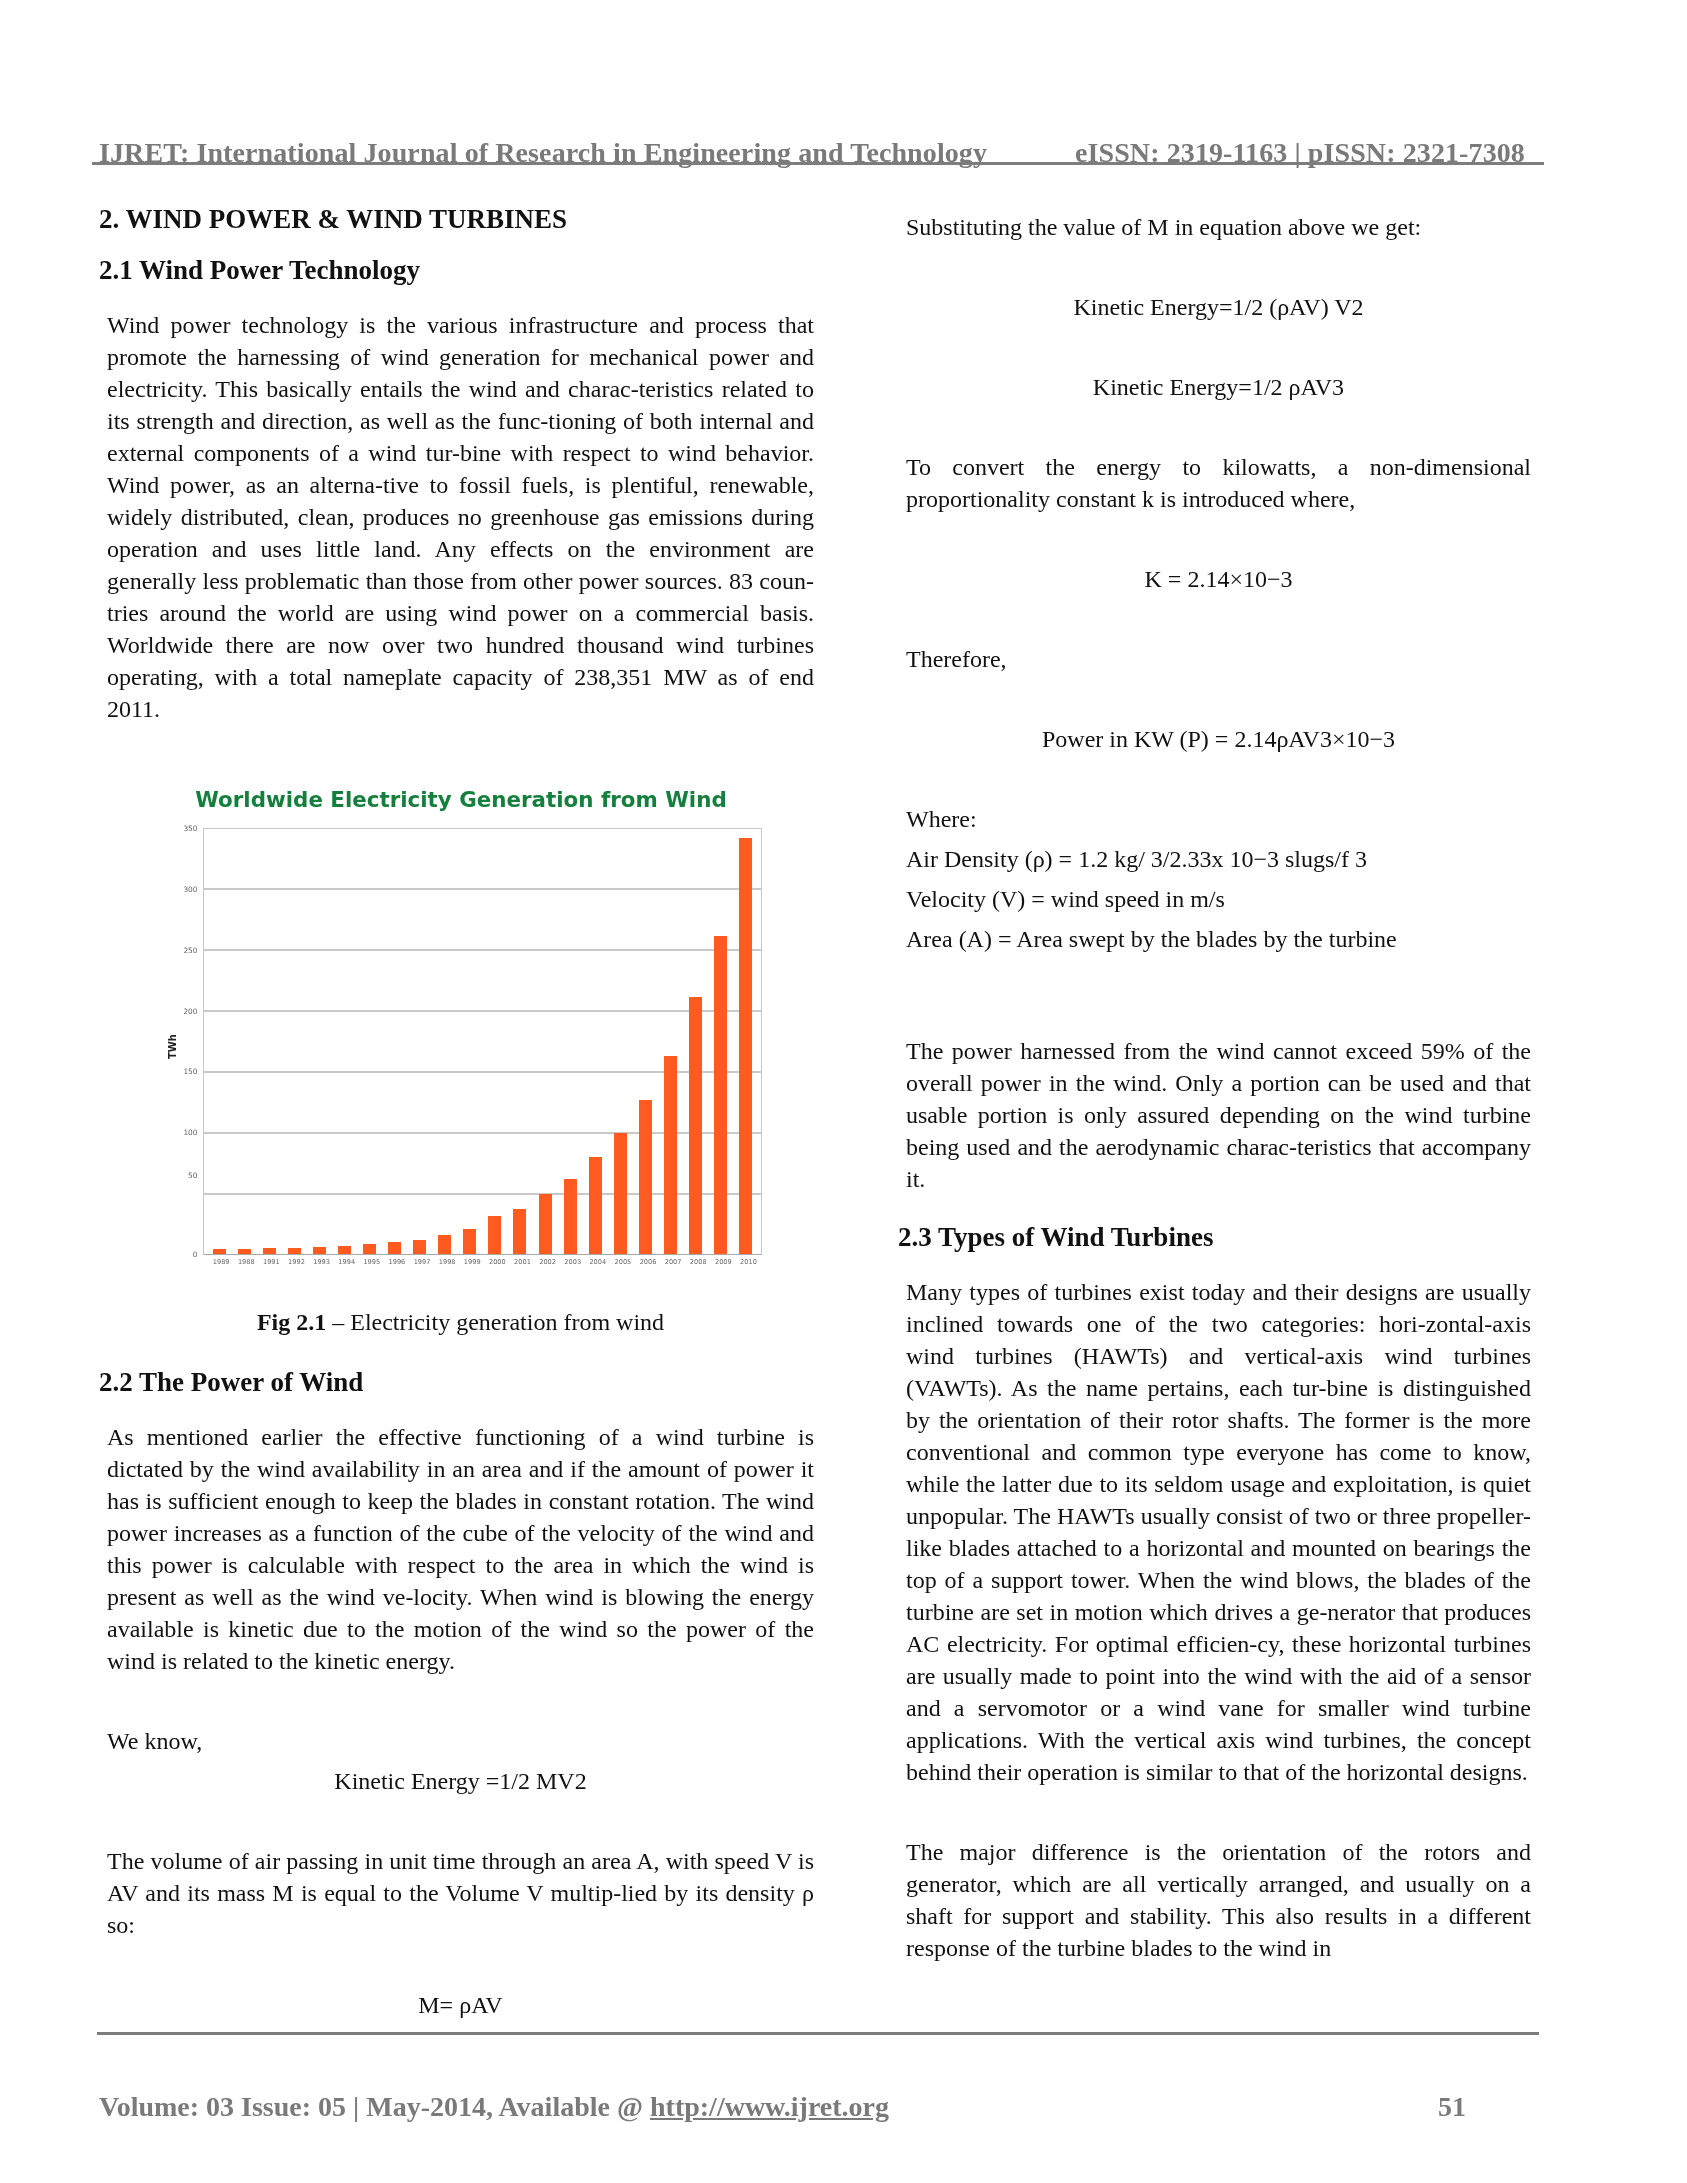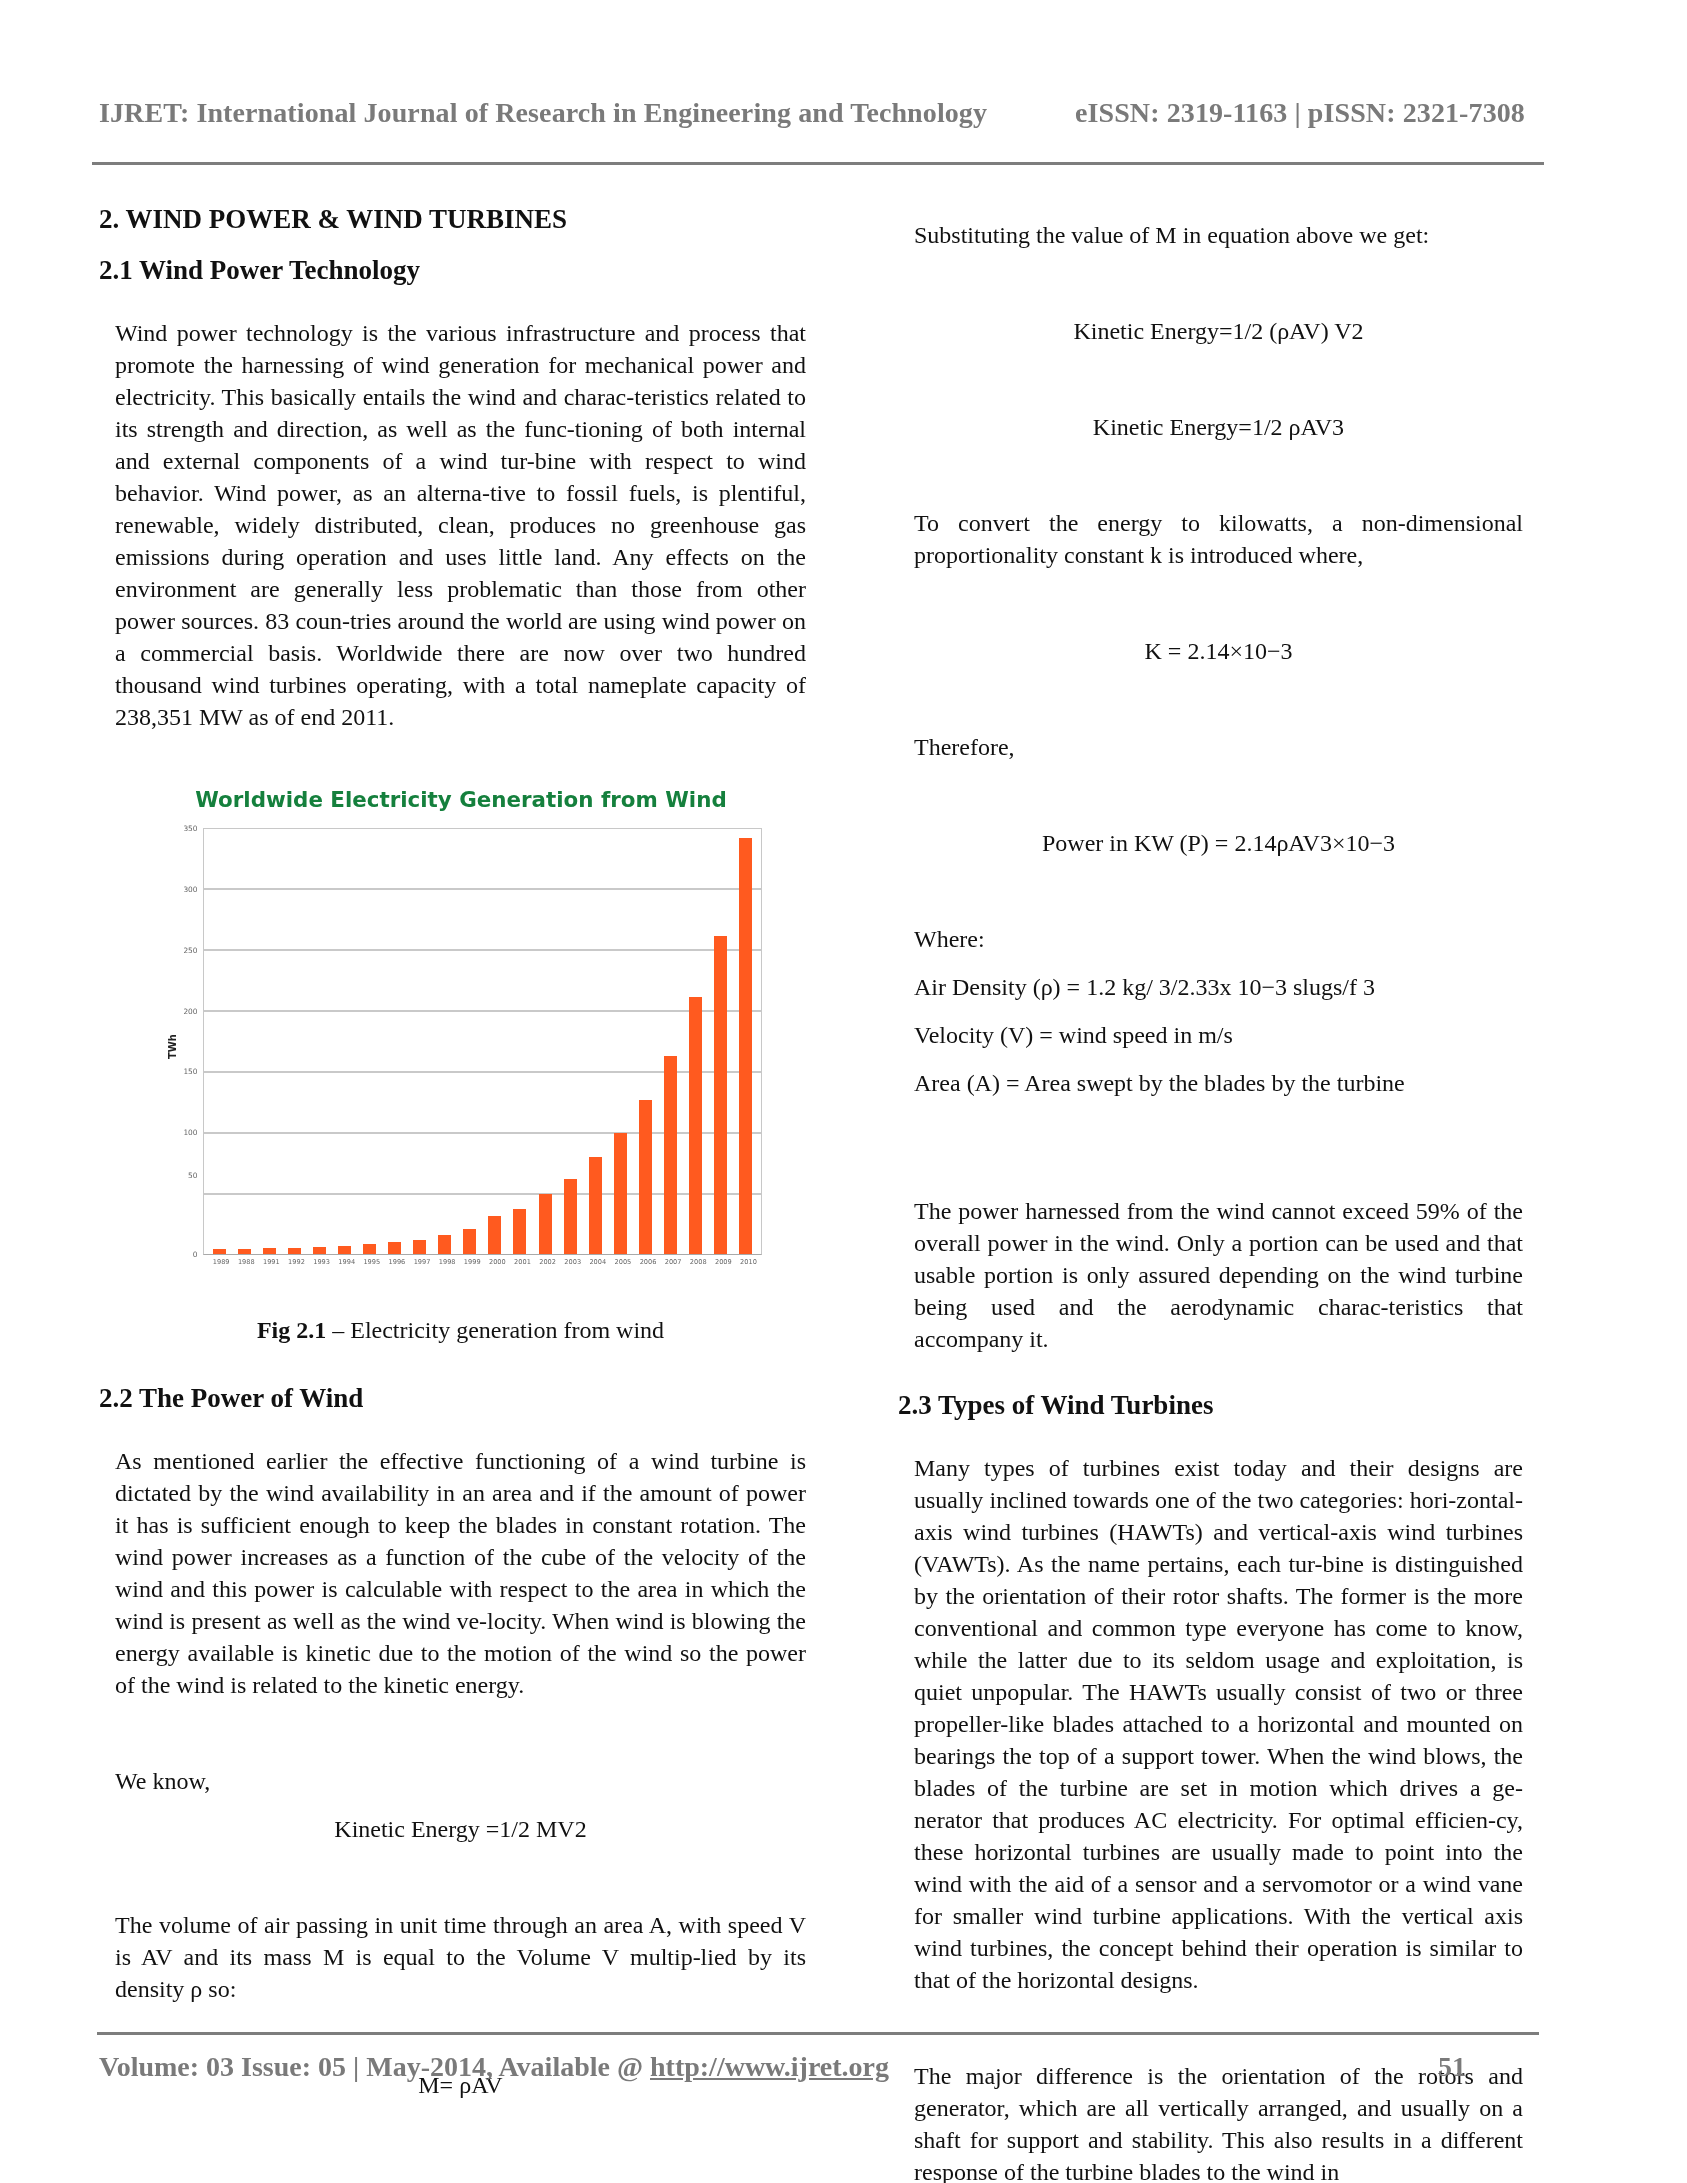--- a/index.html
+++ b/index.html
@@ -5,7 +5,7 @@
   html, body { margin: 0; padding: 0; background: #ffffff; }
   body { width: 1687px; height: 2183px; position: relative; overflow: hidden;
          font-family: "Liberation Serif", "DejaVu Serif", serif; color: #111; }
-  .abs { position: absolute; }
+  .abs { position: absolute; margin-top: 40px; }
   .header-text { top: 97px; font-size: 28px; font-weight: bold; color: #7a7a7a; white-space: nowrap; letter-spacing: 0.1px; }
   .rule { position: absolute; height: 2.5px; background: #7d7d7d; }
   .col { position: absolute; font-size: 24px; line-height: 32px; text-align: justify; }

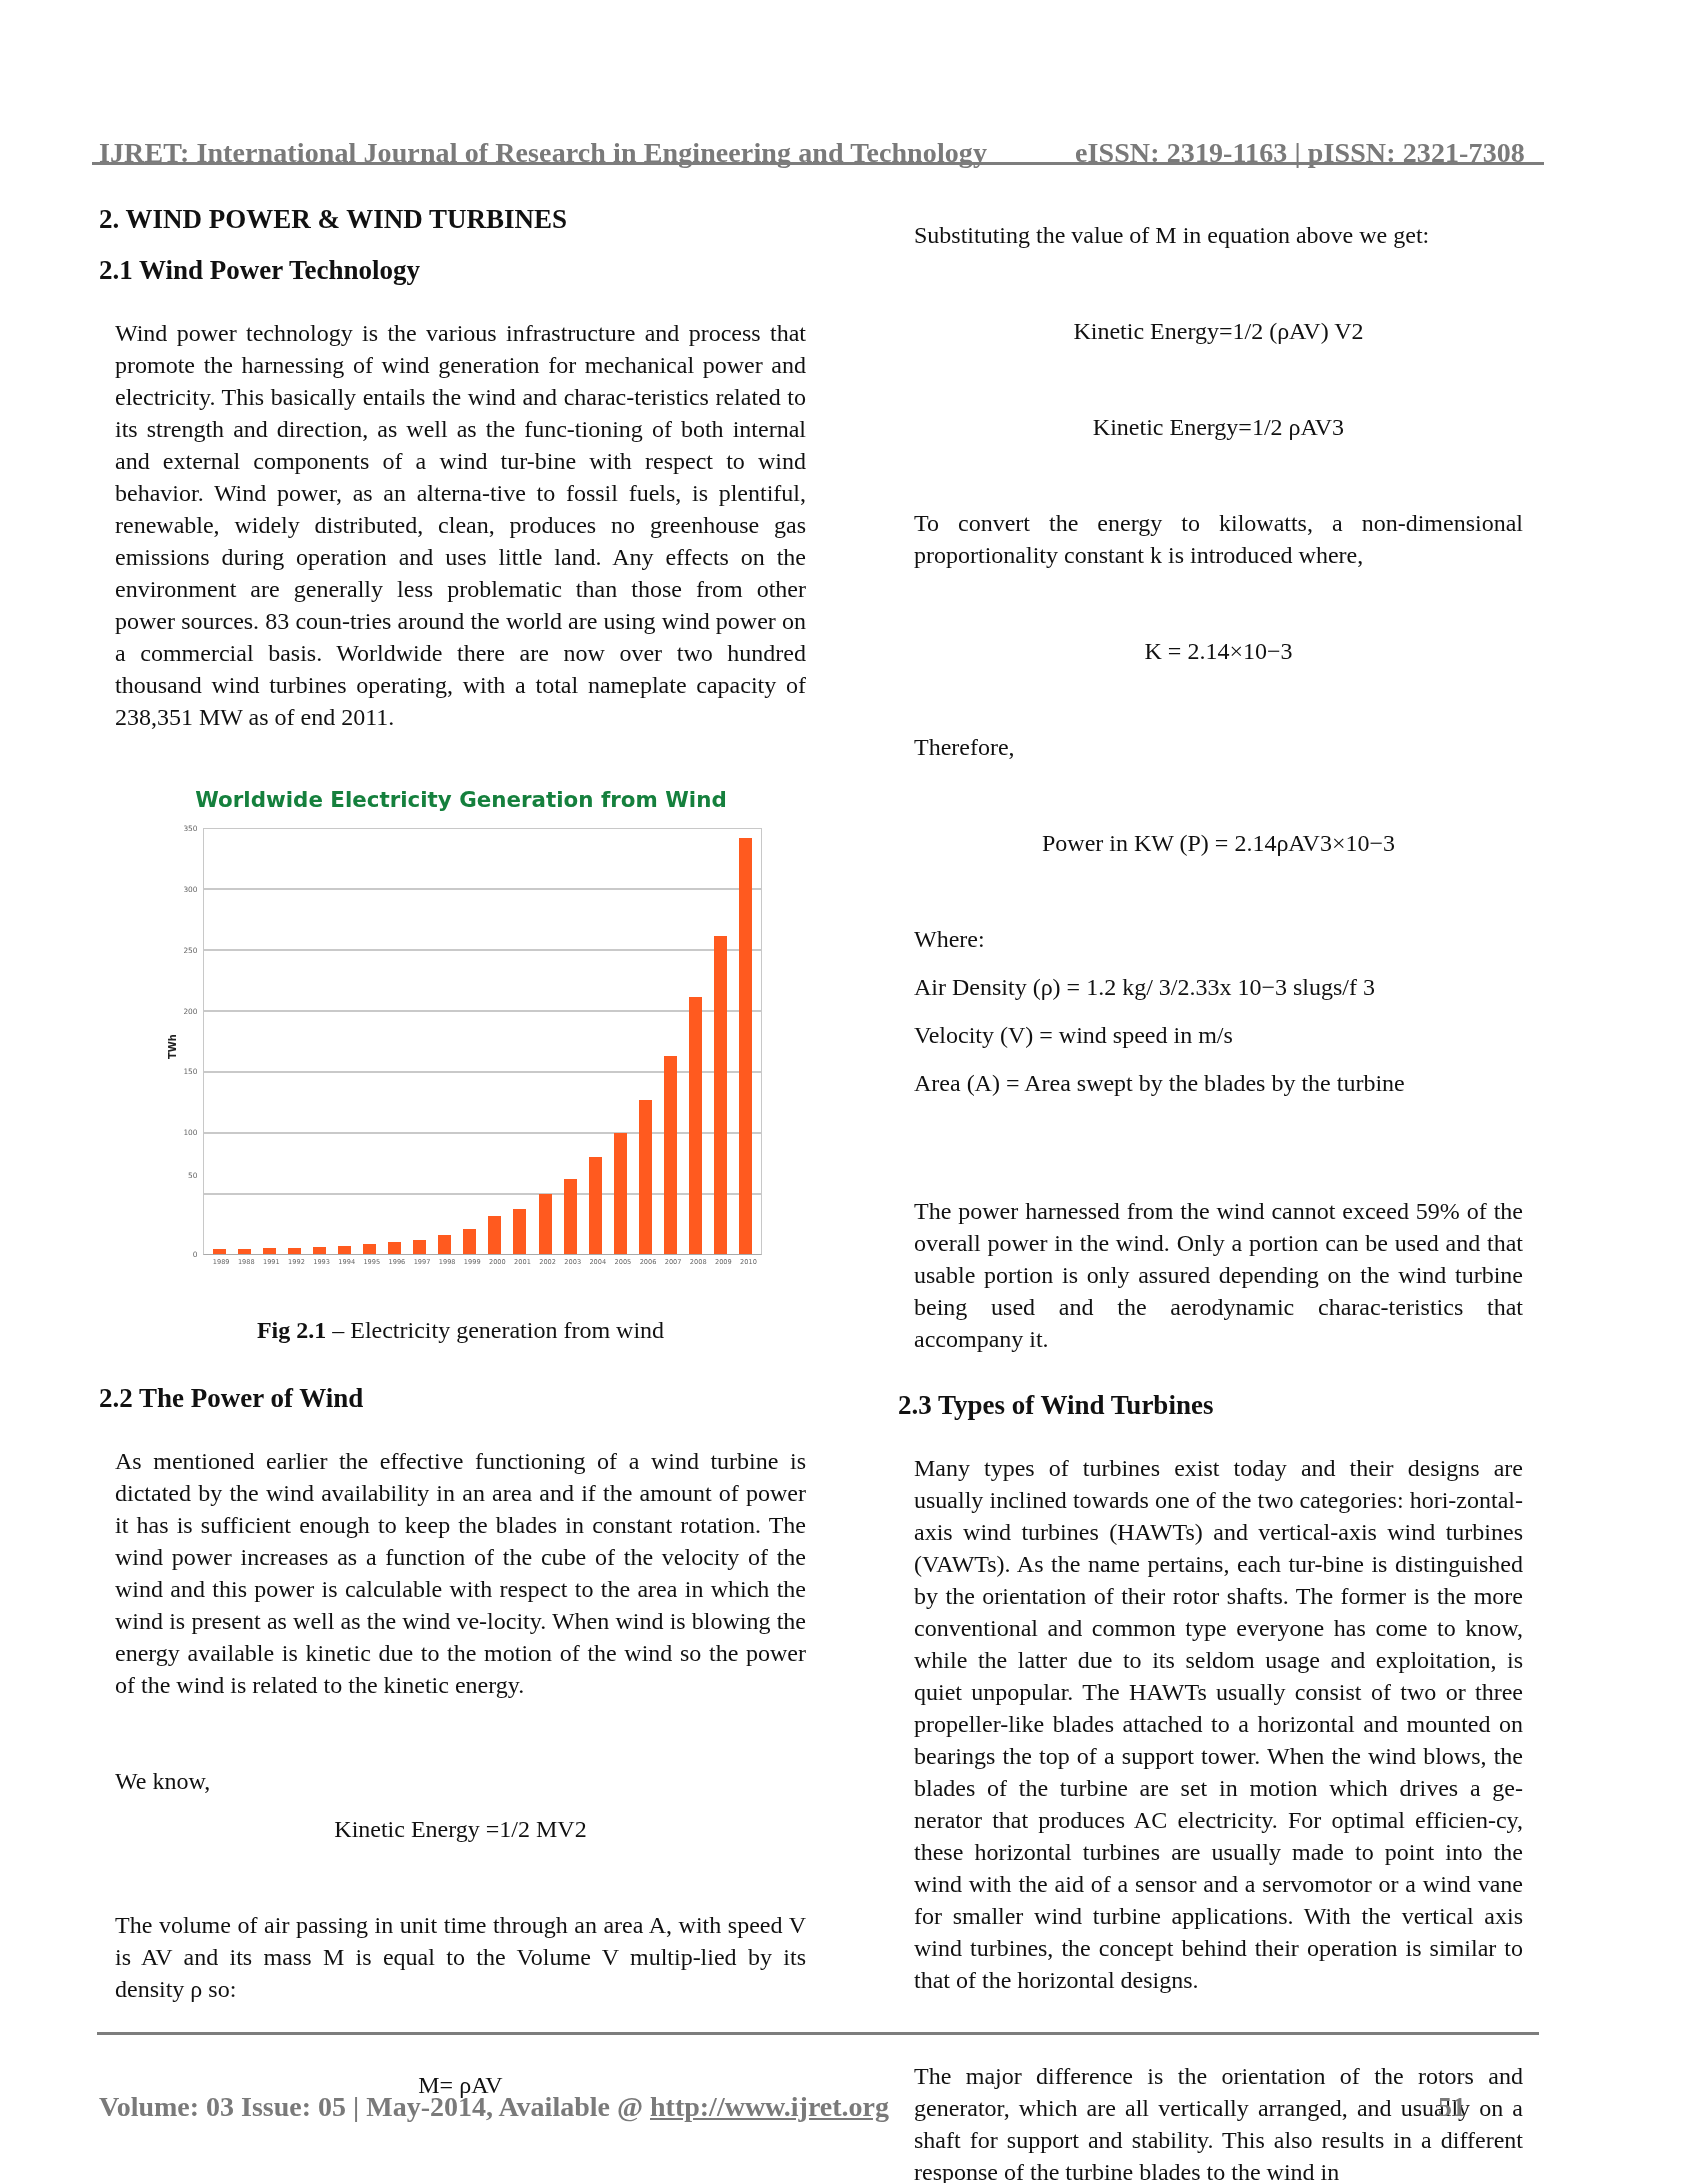--- a/index.html
+++ b/index.html
@@ -9,7 +9,7 @@
   .header-text { top: 97px; font-size: 28px; font-weight: bold; color: #7a7a7a; white-space: nowrap; letter-spacing: 0.1px; }
   .rule { position: absolute; height: 2.5px; background: #7d7d7d; }
   .col { position: absolute; font-size: 24px; line-height: 32px; text-align: justify; }
-  .col p { margin: 16px; }
+  .col p { margin: 8px; }
   .h1 { font-weight: bold; font-size: 27px; line-height: 33px; text-align: left; }
   .h2 { font-weight: bold; font-size: 27px; line-height: 33px; text-align: left; }
   .eq { text-align: center; }

